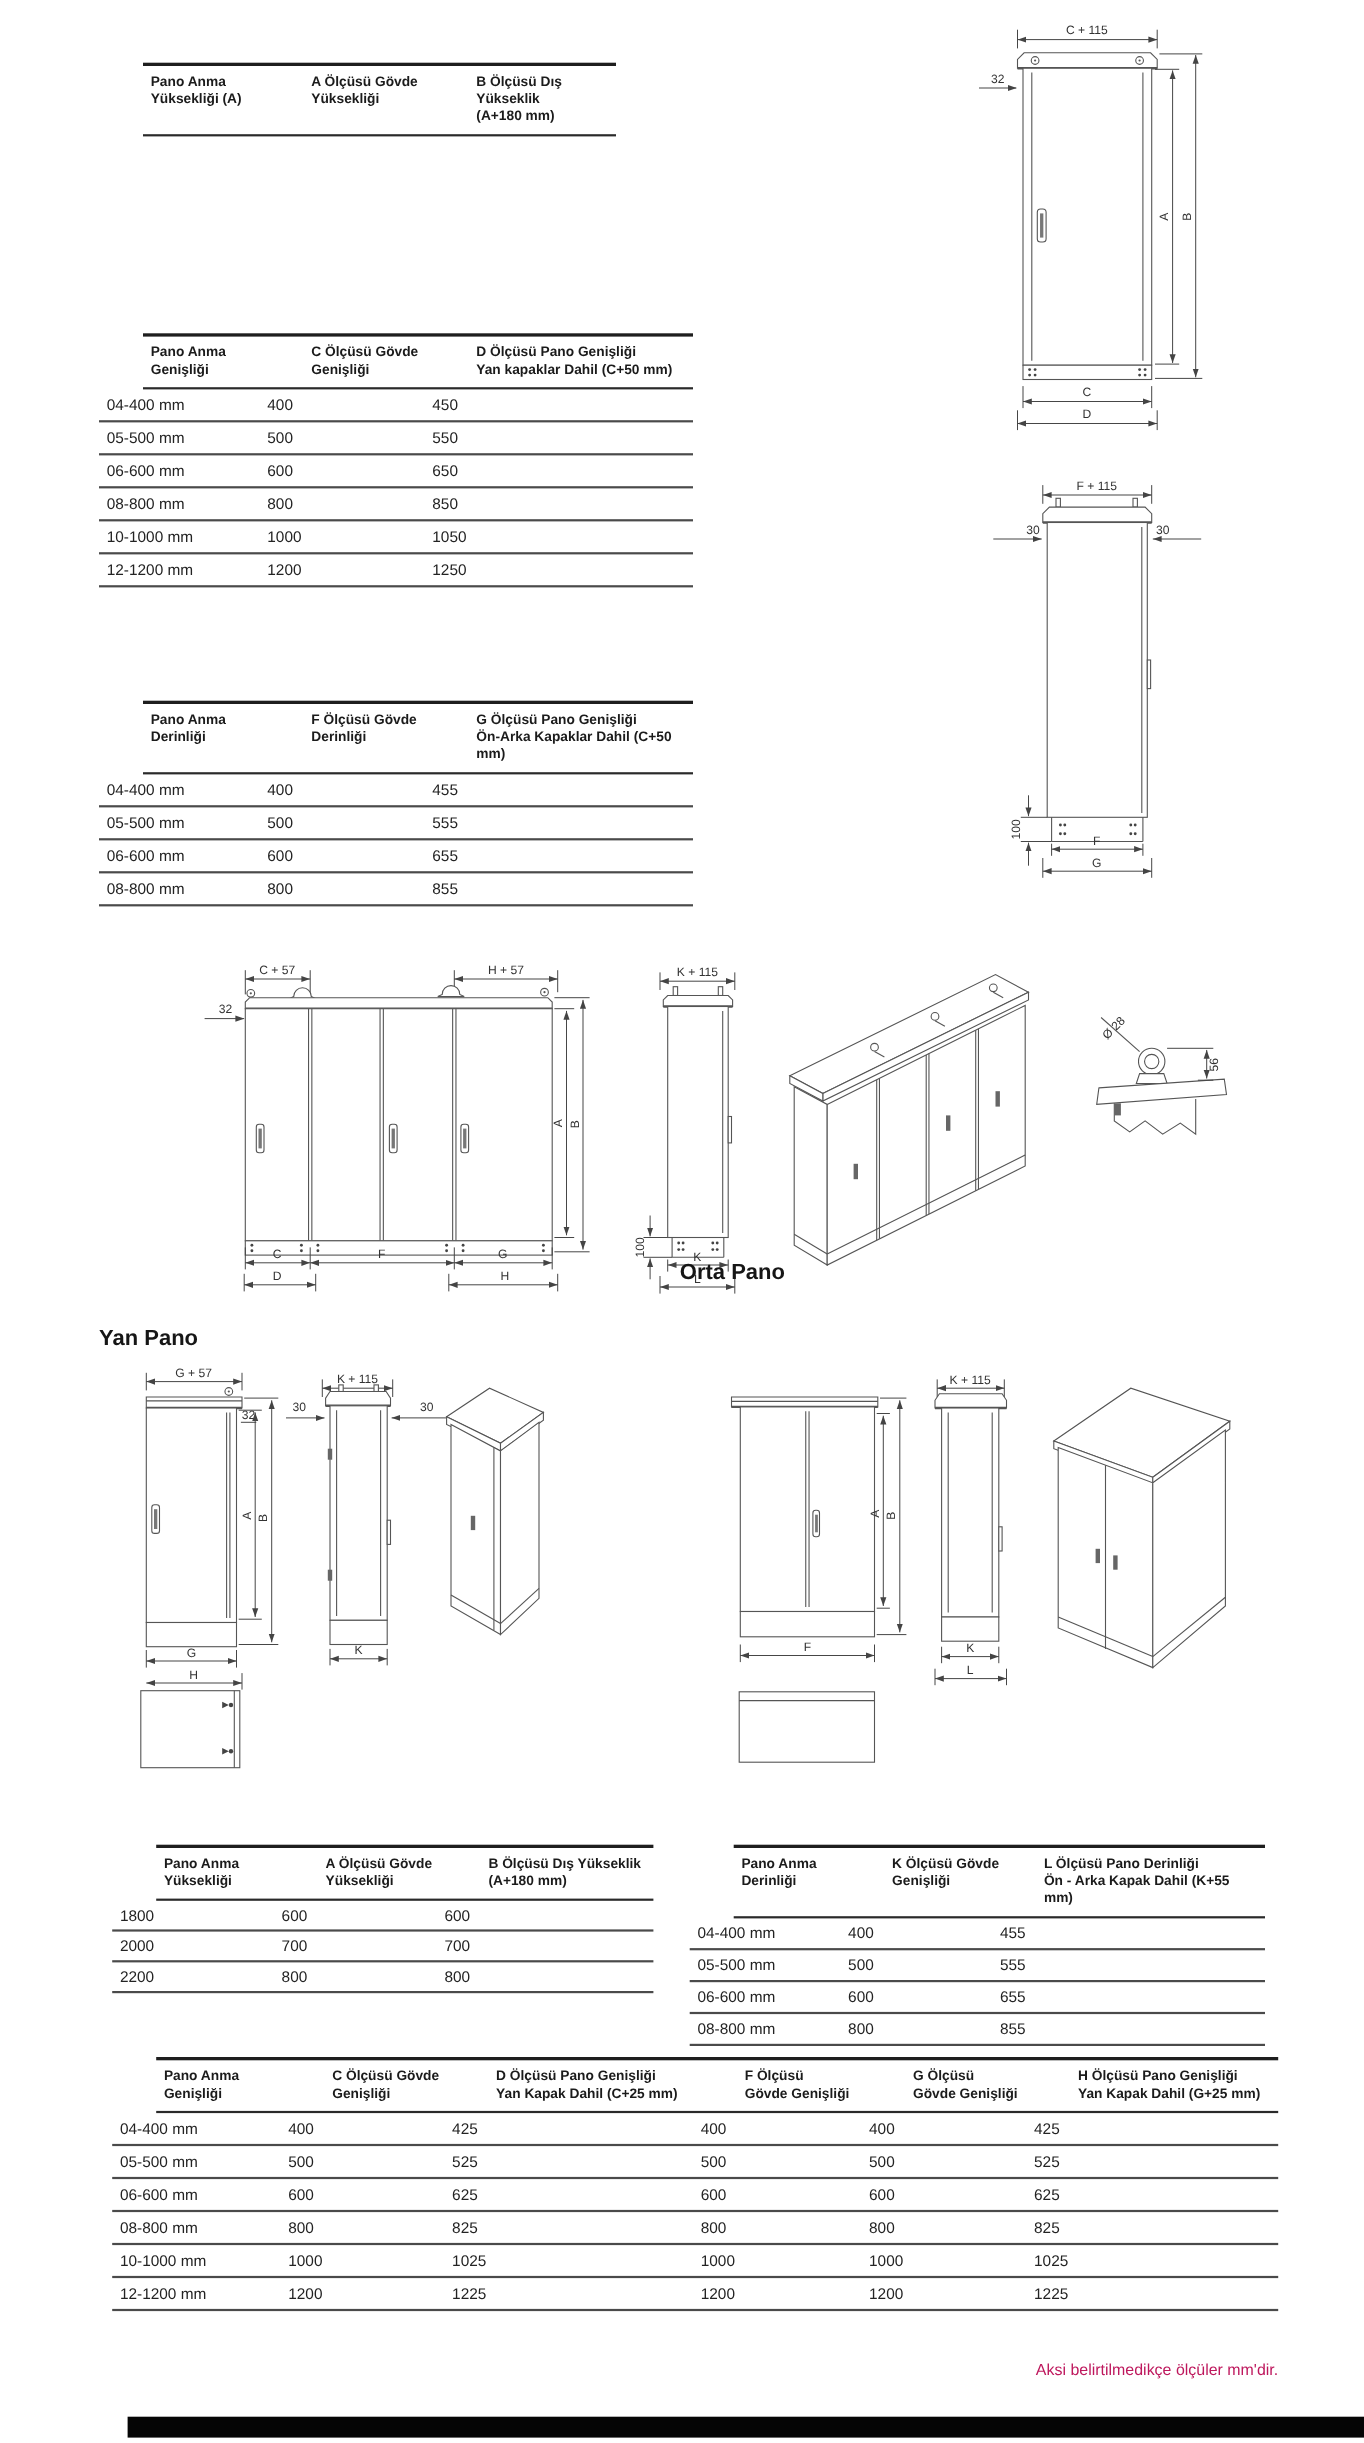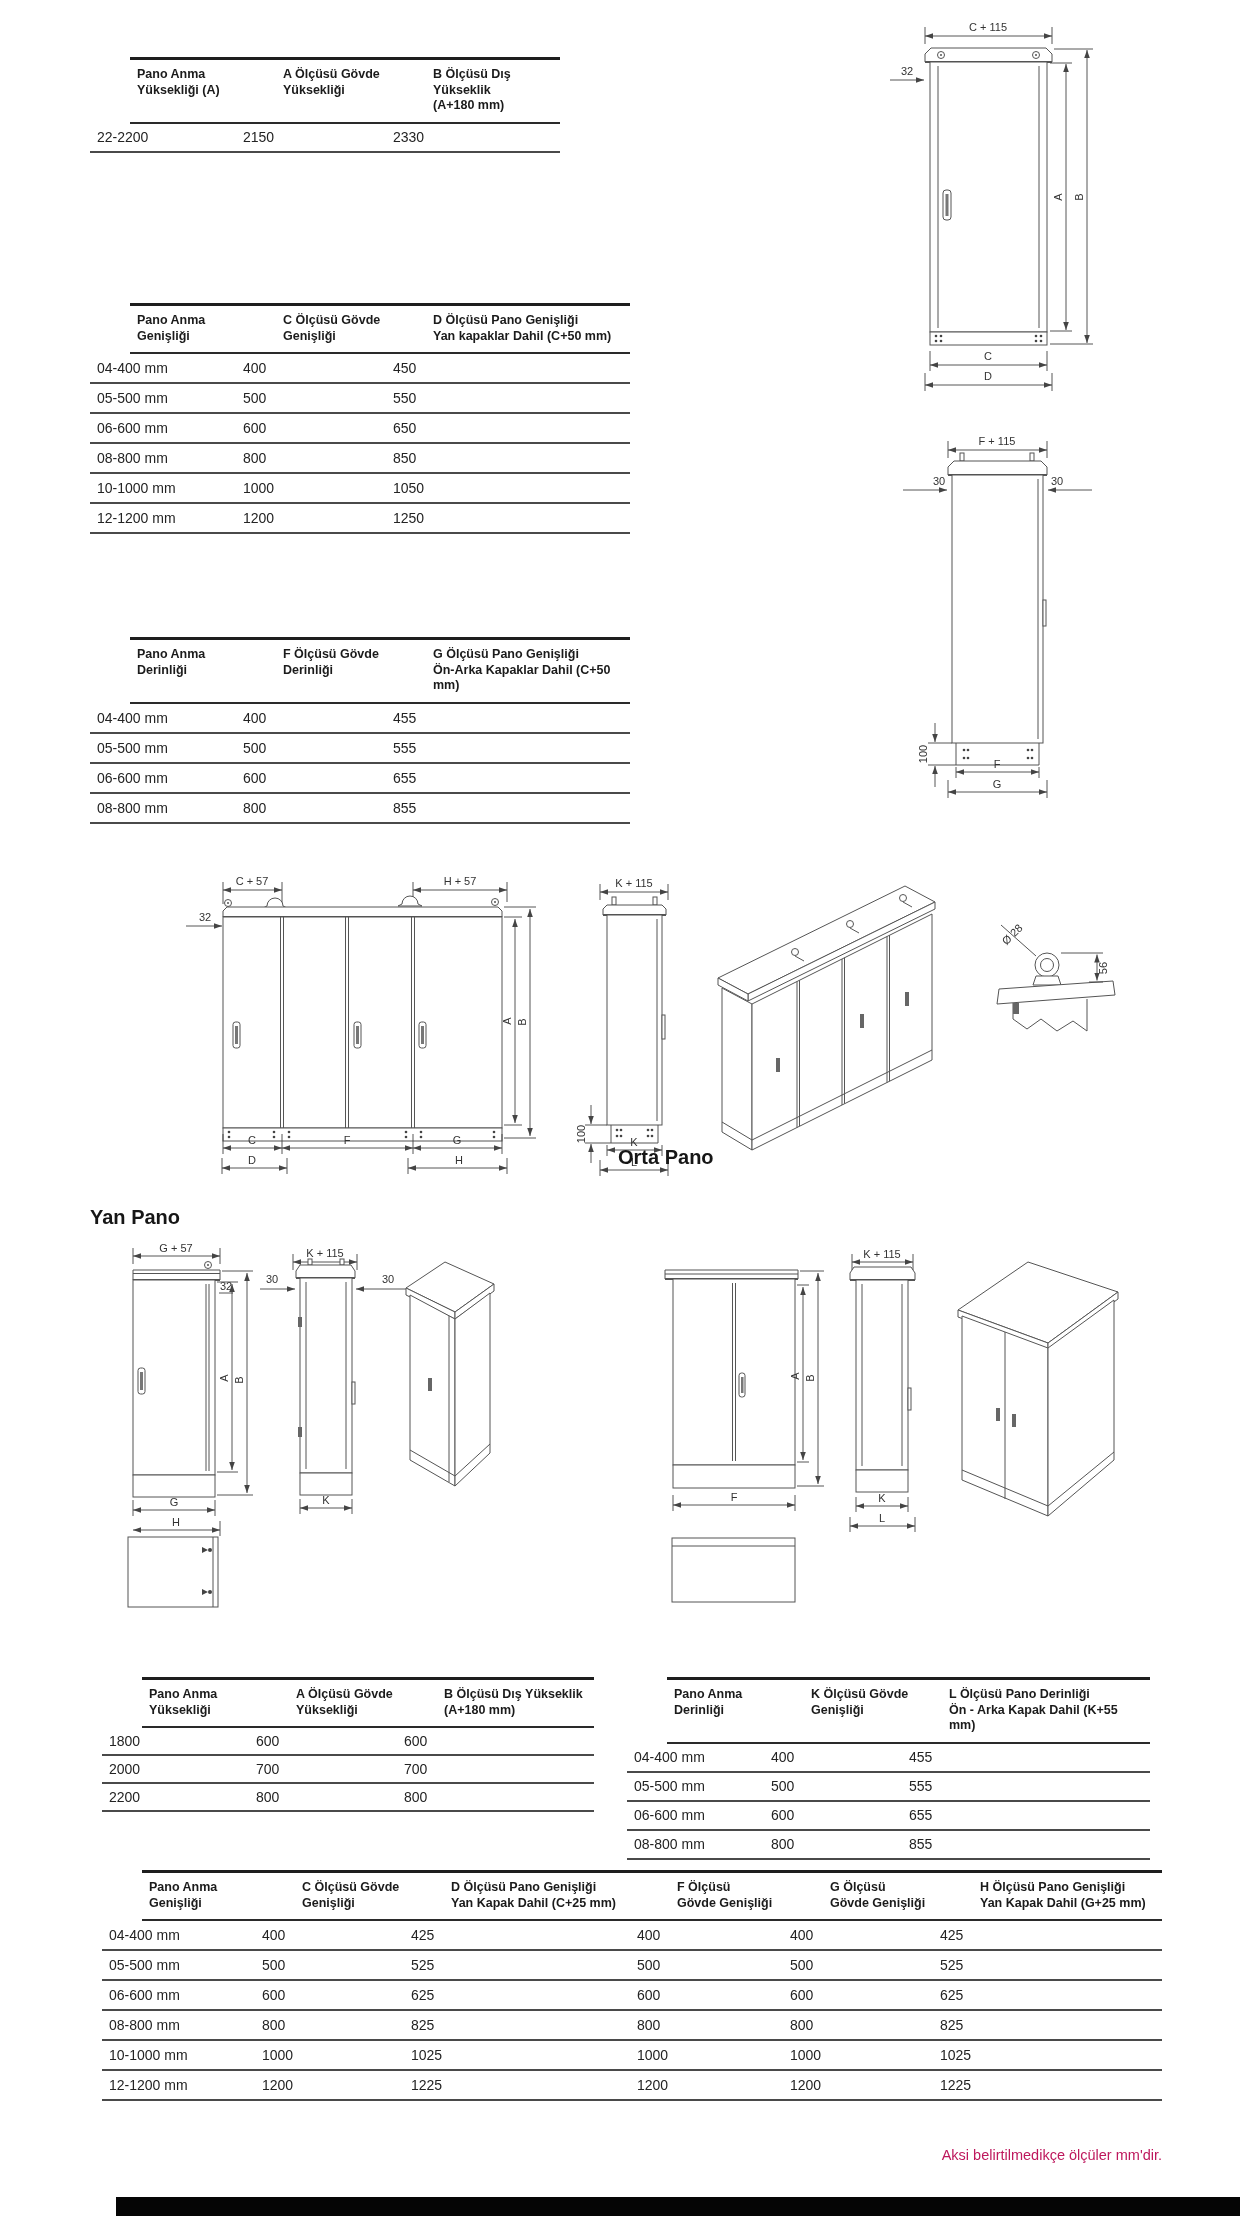--- a/index.html
+++ b/index.html
@@ -46,11 +46,6 @@
 Yüksekliği</div>
       <div class="hc">B Ölçüsü Dış Yükseklik
 (A+180 mm)</div>
-    </div>
-    <div class="trow" style="height:27px">
-      <div class="tc">22-2200</div>
-      <div class="tc">2150</div>
-      <div class="tc">2330</div>
     </div>
   </div>
 

